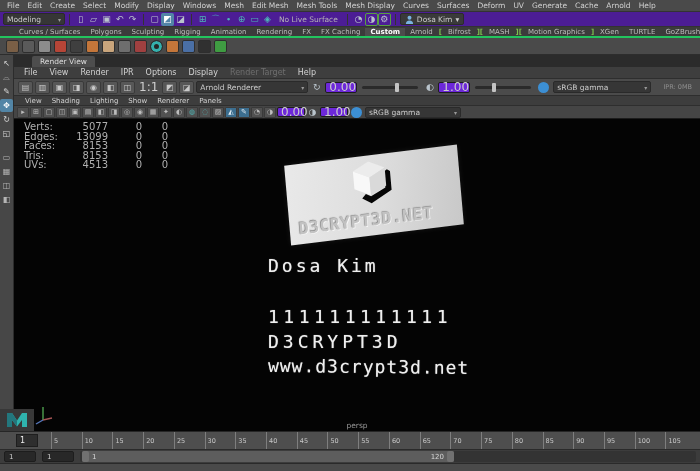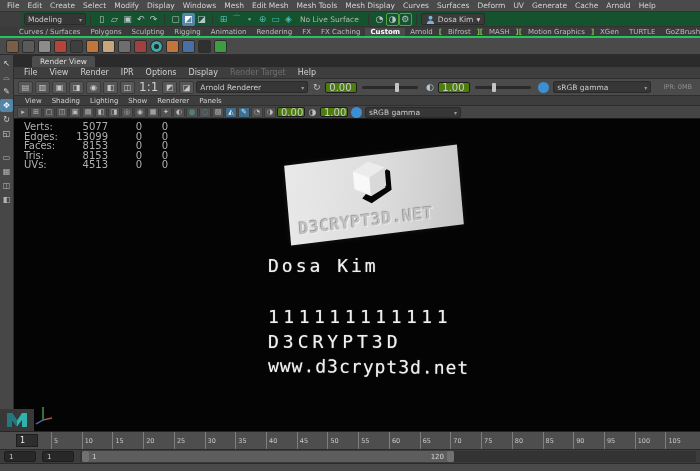--- a/index.html
+++ b/index.html
@@ -15,7 +15,7 @@
   .menu-item.sm { font-size:8px; padding:0 6px; }
   .menu-item.disabled { color:#6e6e6e; }
   
-  .statusline { height:15px; background:#14532d; display:flex; align-items:center; padding:0 3px; border-bottom:1px solid #333;margin-left:21px; }
+  .statusline { height:15px; background:#4c1d95; display:flex; align-items:center; padding:0 3px; border-bottom:1px solid #333; }
   .dropdown { display:inline-flex; align-items:center; background:#363636; border:1px solid #2a2a2a; border-radius:2px; height:12px; padding:0 3px; font-size:7.5px; color:#ccc; }
   .dropdown .arr { margin-left:4px; font-size:6px; color:#999; }
   .dropdown.mode { width:62px; justify-content:space-between; }

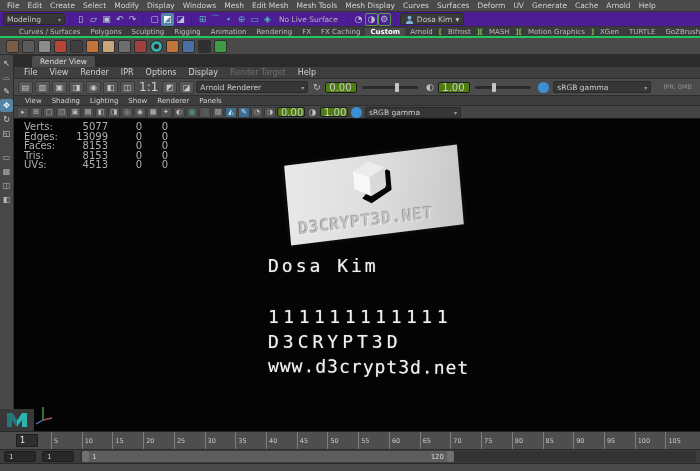--- a/index.html
+++ b/index.html
@@ -51,7 +51,7 @@
   .icon-box.txt { font-size:12px; padding:0 2px; background:none; border:none; color:#cfcfcf; }
   .dropdown.renderer { width:112px; justify-content:space-between; }
   .dropdown.cs { width:98px; justify-content:space-between; }
-  .numfield { display:inline-flex; align-items:center; background:#4d7c0f; border:1px solid #1d1d1d; border-radius:2px; height:11px; width:32px; padding-left:3px; font-size:10px; color:#ccc; }
+  .numfield { display:inline-flex; align-items:center; background:#6d28d9; border:1px solid #1d1d1d; border-radius:2px; height:11px; width:32px; padding-left:3px; font-size:12px; color:#ccc; }
   .slider { position:relative; width:56px; height:3px; background:#2a2a2a; border-radius:2px; margin:0 3px; }
   .slider .handle { position:absolute; top:-3px; width:4px; height:9px; background:#c4c4c4; border-radius:1px; }
   .csicon { width:11px; height:11px; border-radius:50%; background:#3c8fd4; display:inline-block; margin:0 2px; }

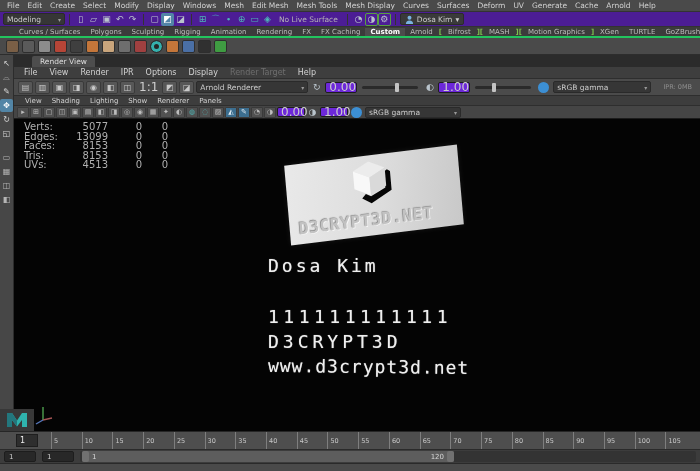--- a/index.html
+++ b/index.html
@@ -379,6 +379,7 @@
           <line x1="11" y1="17" x2="20" y2="15" stroke="#a65555" stroke-width="1.4"></line>
           <line x1="11" y1="17" x2="4" y2="21" stroke="#5577bb" stroke-width="1.4"></line>
         </svg>
+        <div class="persp">persp</div>
       </div>
     </div>
   </div>

